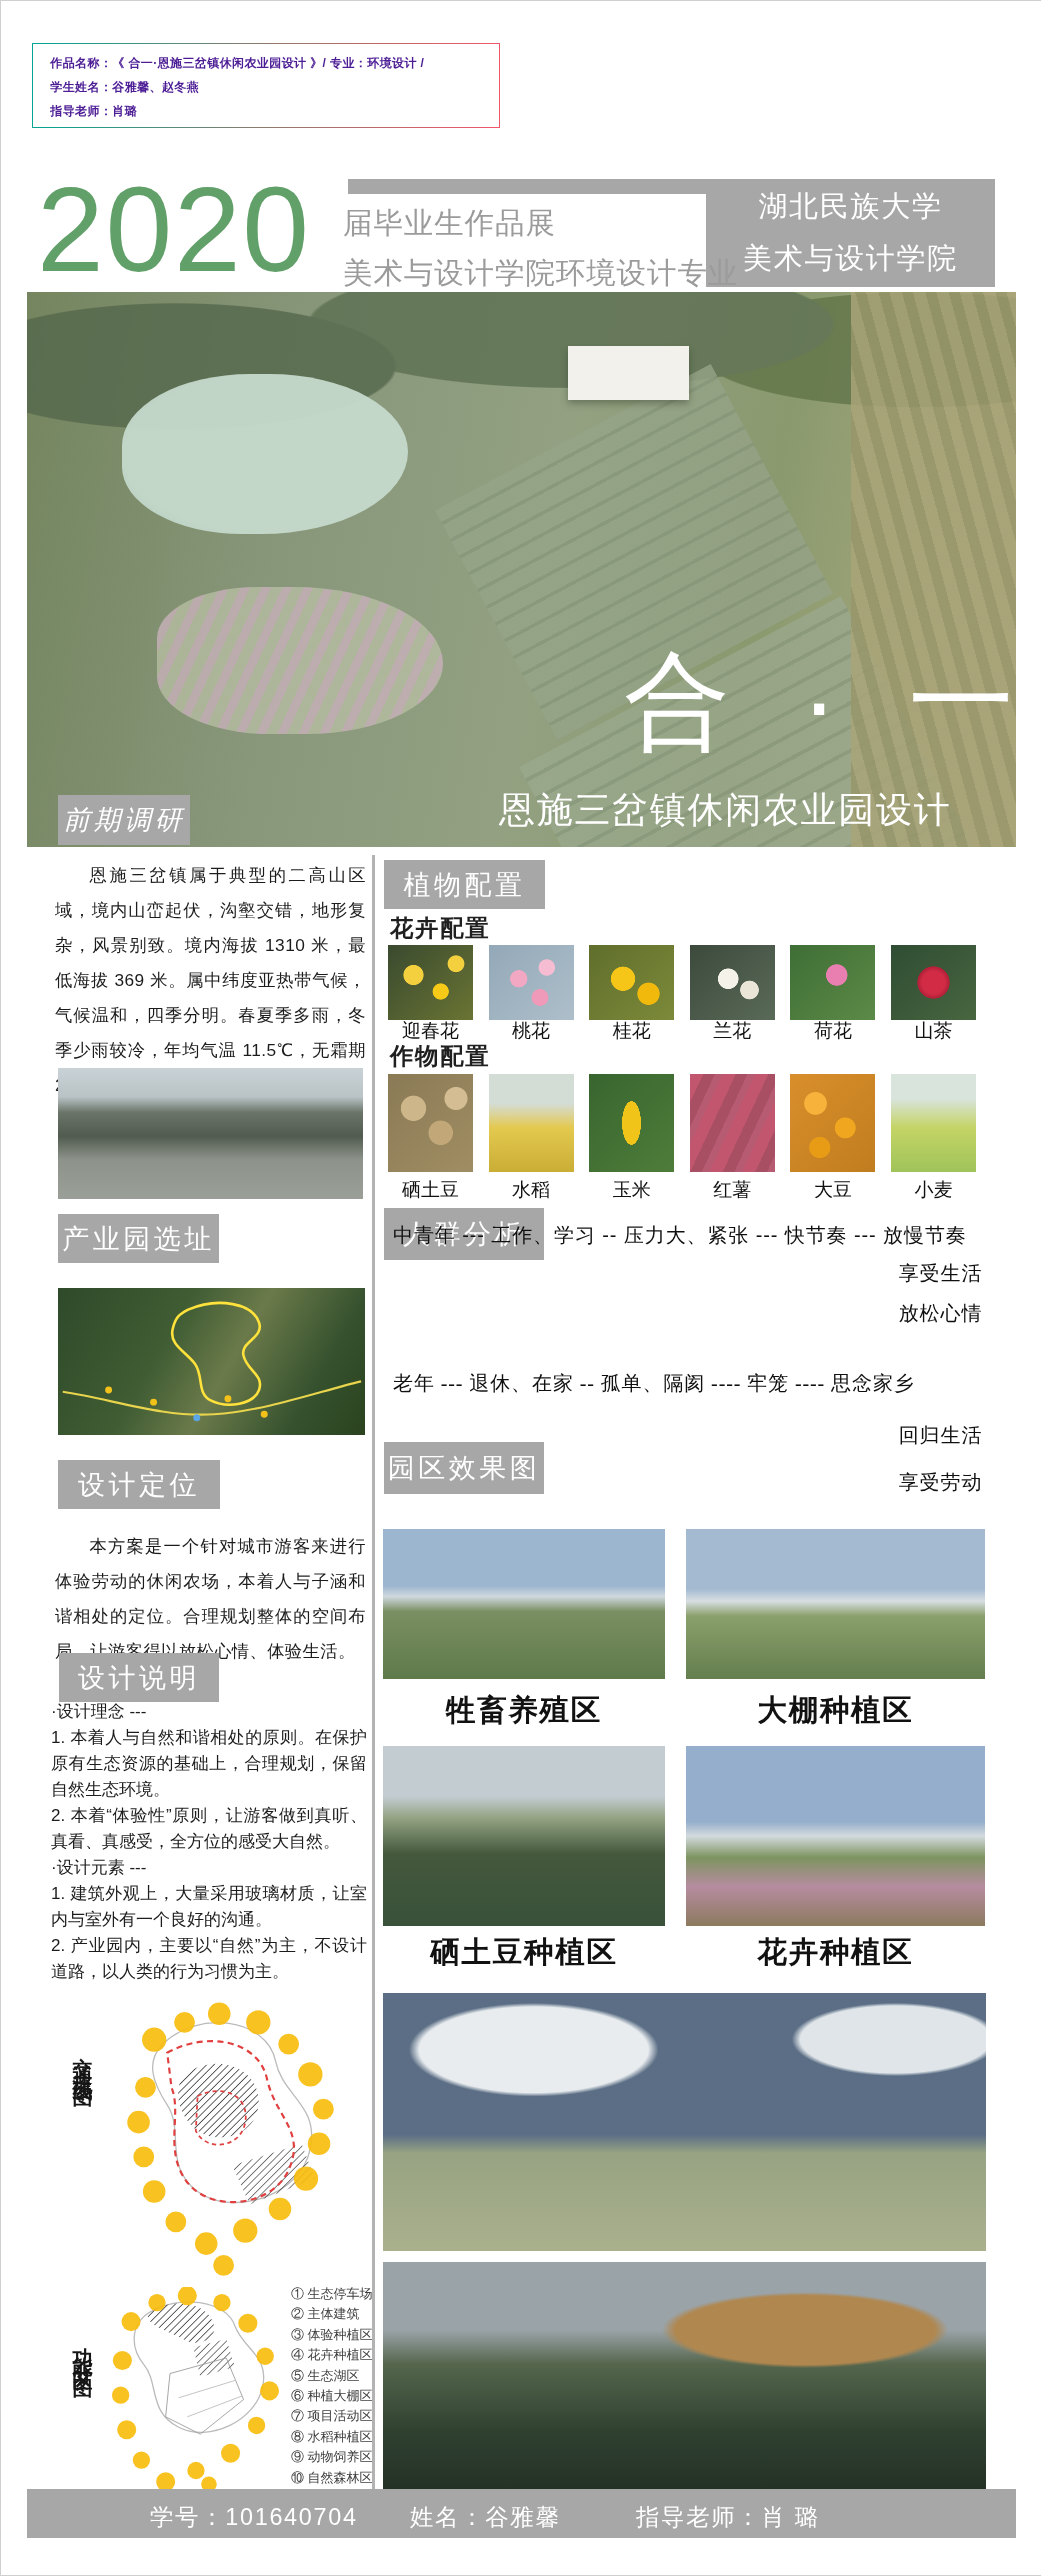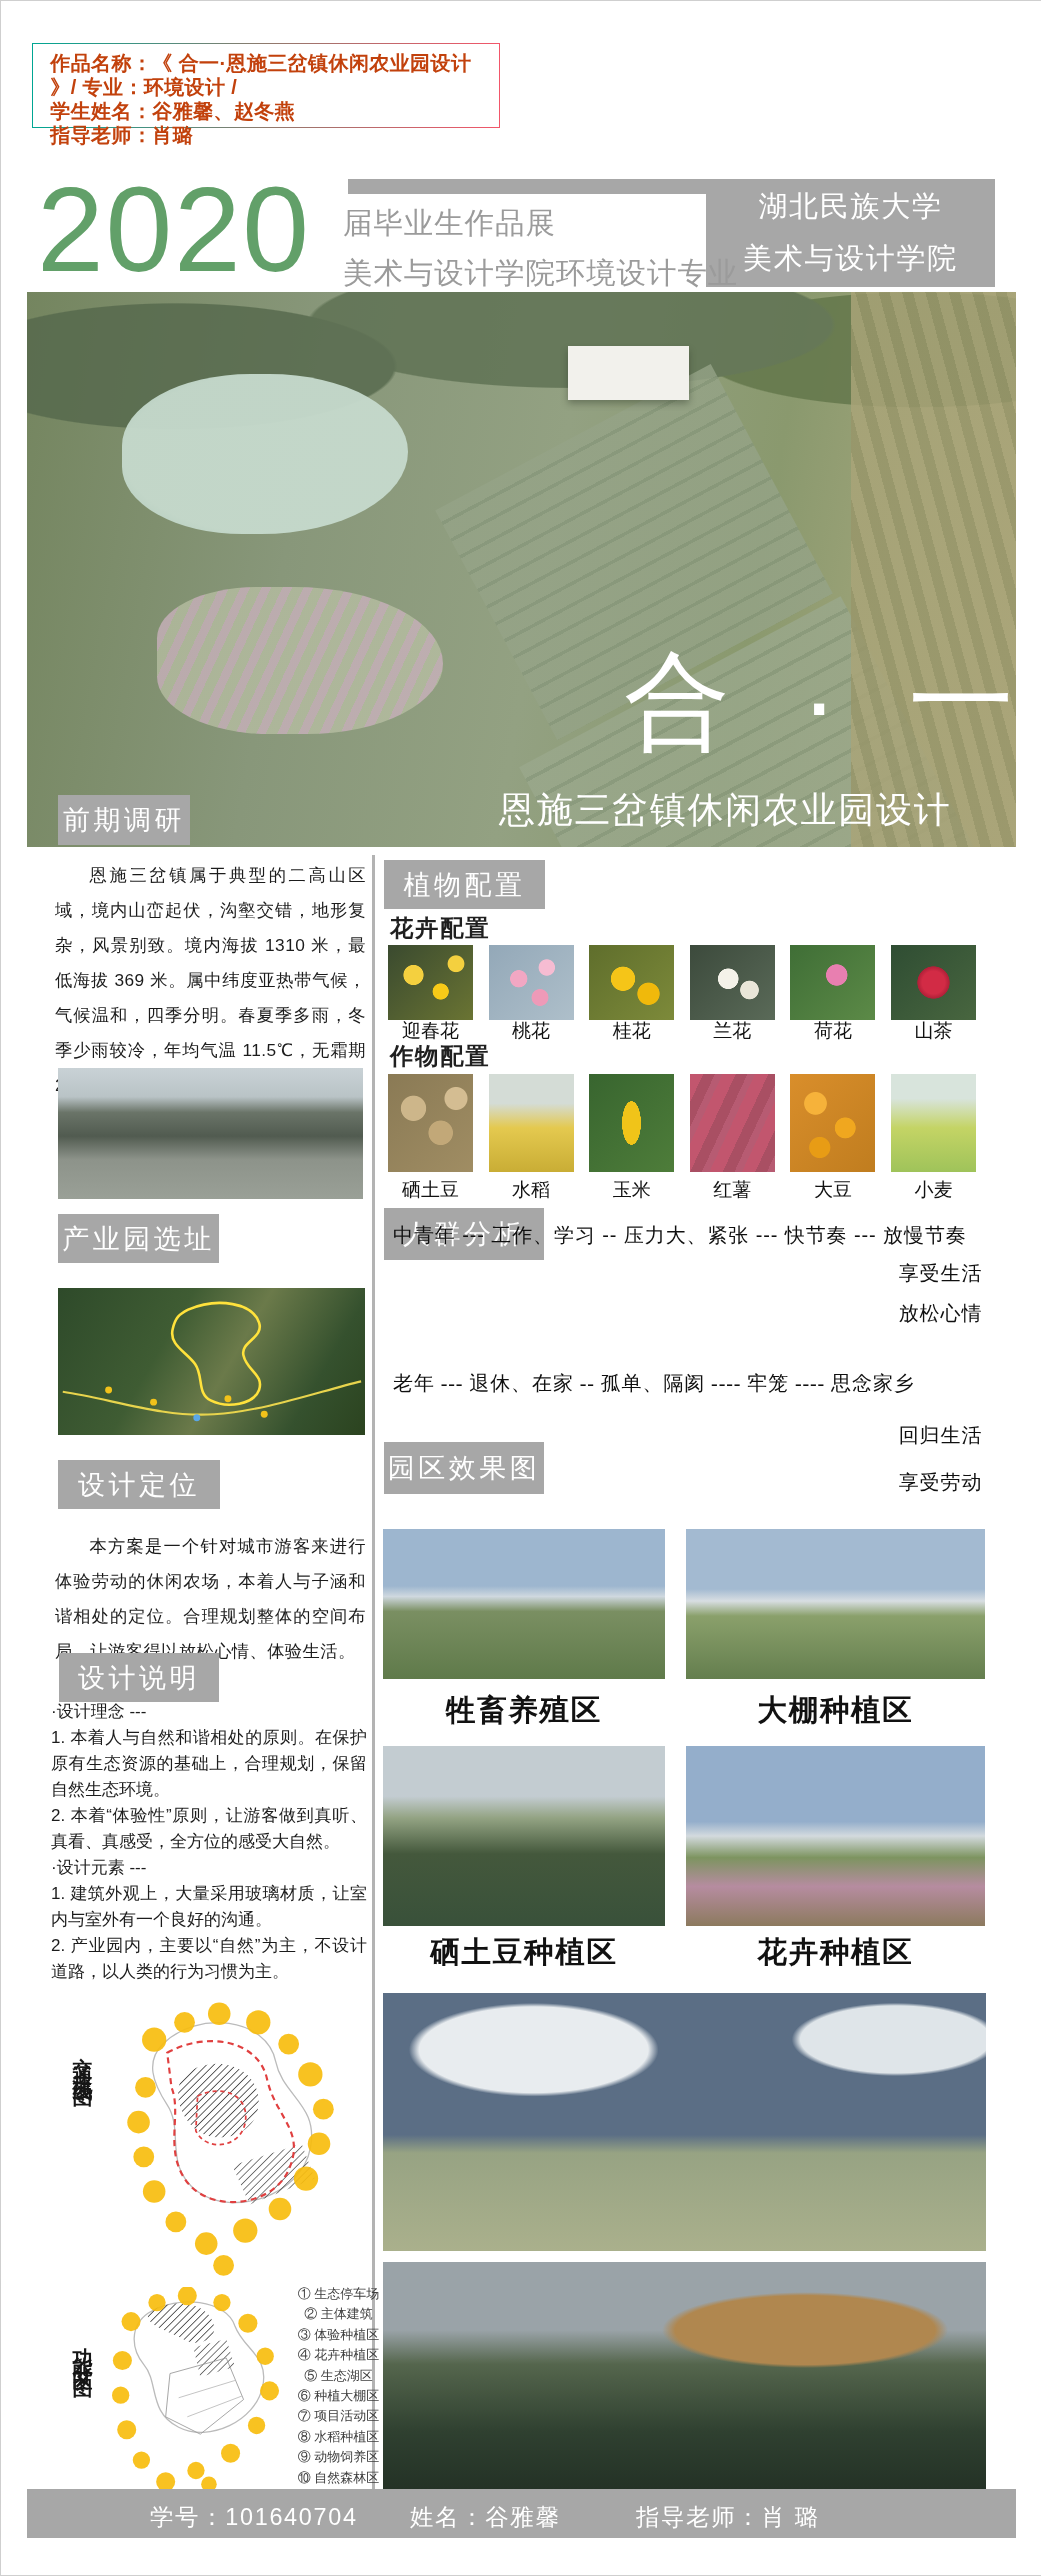--- a/index.html
+++ b/index.html
@@ -12,7 +12,7 @@
   .info-box{left:31px;top:42px;width:468px;height:85px;border:1.7px solid;
             border-image:linear-gradient(90deg,#00a693,#8f7a6d,#f2566a) 1;
             box-sizing:border-box;padding:7px 0 0 17.3px;}
-  .info-line{font-size:20px;line-height:24px;font-weight:600;color:#c2410c;letter-spacing:0.4px;}
+  .info-line{font-size:12px;line-height:24px;font-weight:600;color:#4c1d95;letter-spacing:0.4px;}
 
   
   .mast-gray{left:347px;top:178px;width:647px;height:108px;background:#a7a7a7;}

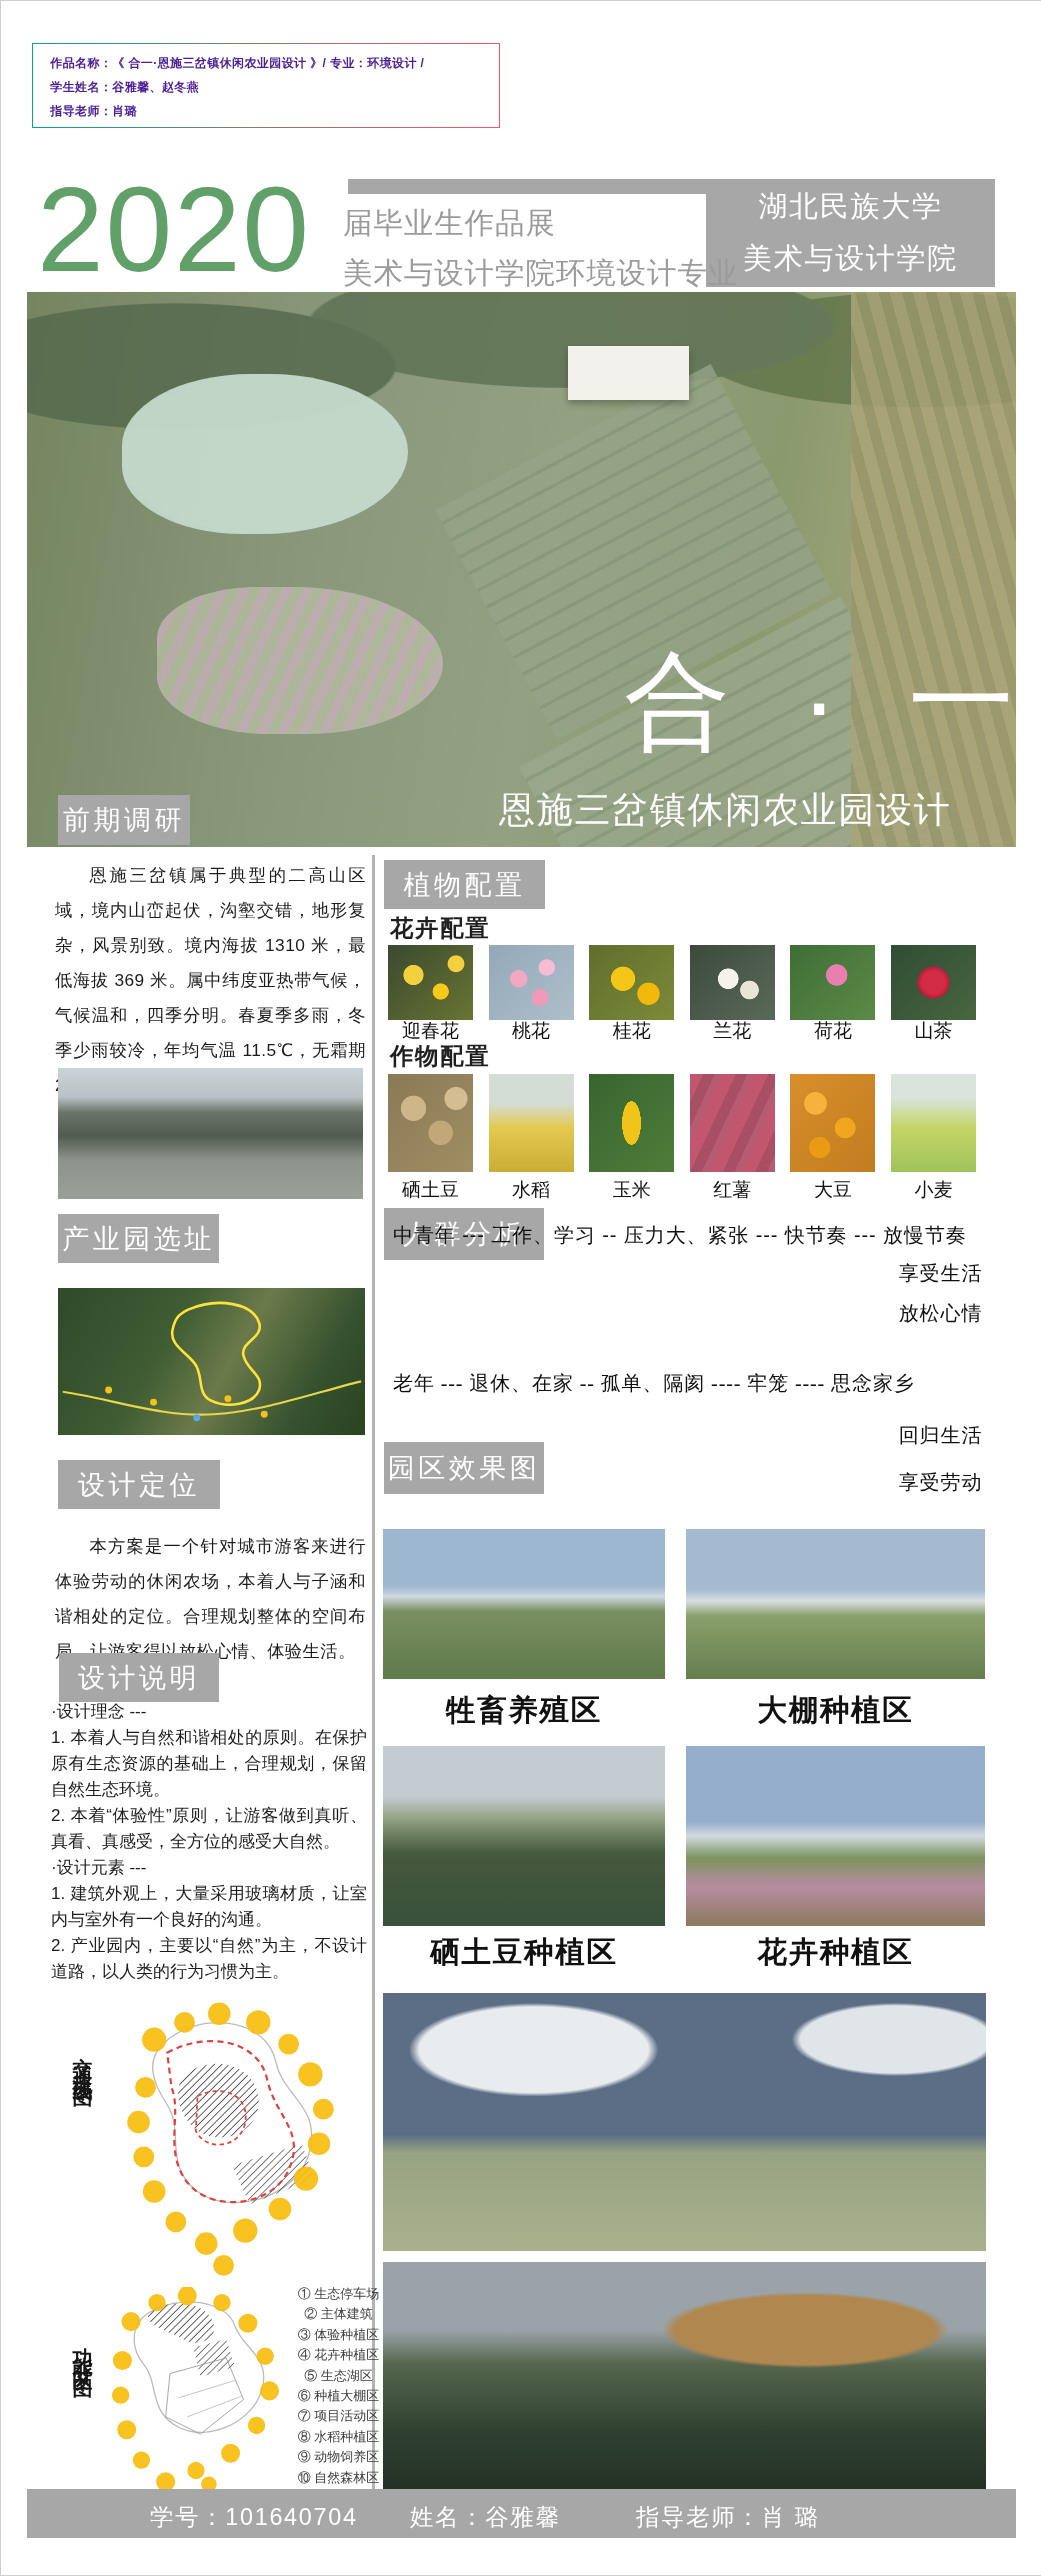--- a/index.html
+++ b/index.html
@@ -50,7 +50,7 @@
   
   .chip{background:#a7a7a7;color:#ffffff;display:flex;align-items:center;justify-content:center;
         letter-spacing:3.5px;font-size:27px;}
-  #chip-survey{left:57px;top:794px;width:132px;height:50px;}
+  #chip-survey{left:57px;top:794px;width:132px;height:50px;font-style:italic;}
   #chip-site{left:57px;top:1213px;width:161px;height:49px;}
   #chip-positioning{left:57px;top:1459px;width:162px;height:49px;text-align:right;}
   #chip-notes{left:58px;top:1640px;width:160px;height:49px;margin-top:12px;}

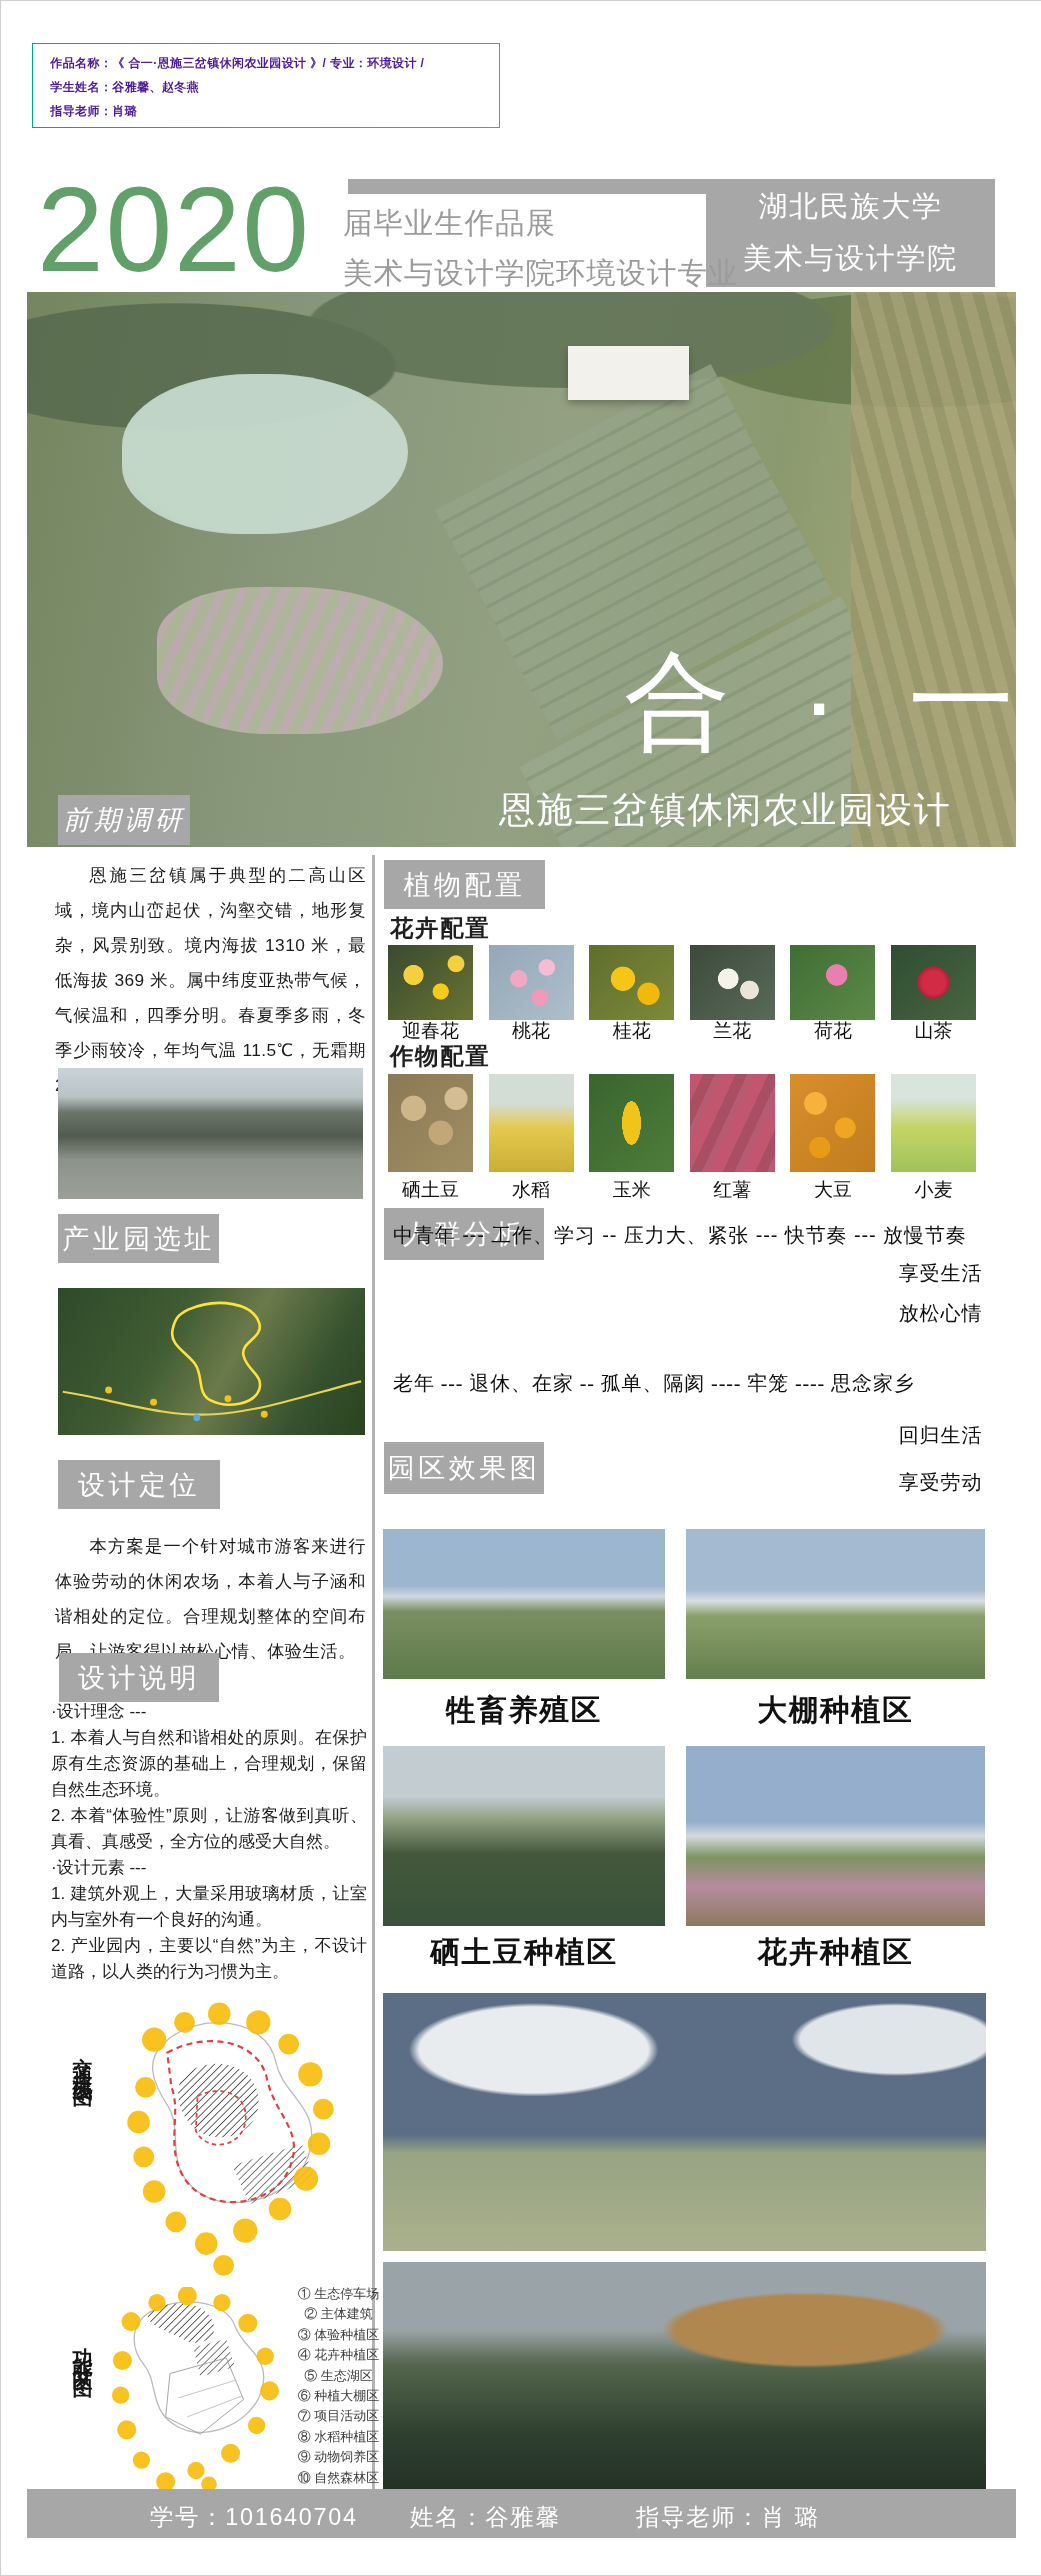--- a/index.html
+++ b/index.html
@@ -77,7 +77,7 @@
   #traffic-sketch{left:101px;top:1991px;width:264px;height:295px;}
   #function-sketch{left:95px;top:2286px;width:193px;height:206px;}
   .legend{left:290px;top:2283px;width:95px;}
-  .legend div{font-size:13px;line-height:20.4px;color:#3d3d3d;white-space:nowrap;text-align:center;}
+  .legend div{font-size:13px;line-height:20.4px;color:#3d3d3d;white-space:nowrap;}
 
   
   .sub-heading{font-size:23.4px;color:#1f1f1f;font-weight:600;letter-spacing:1.7px;}

